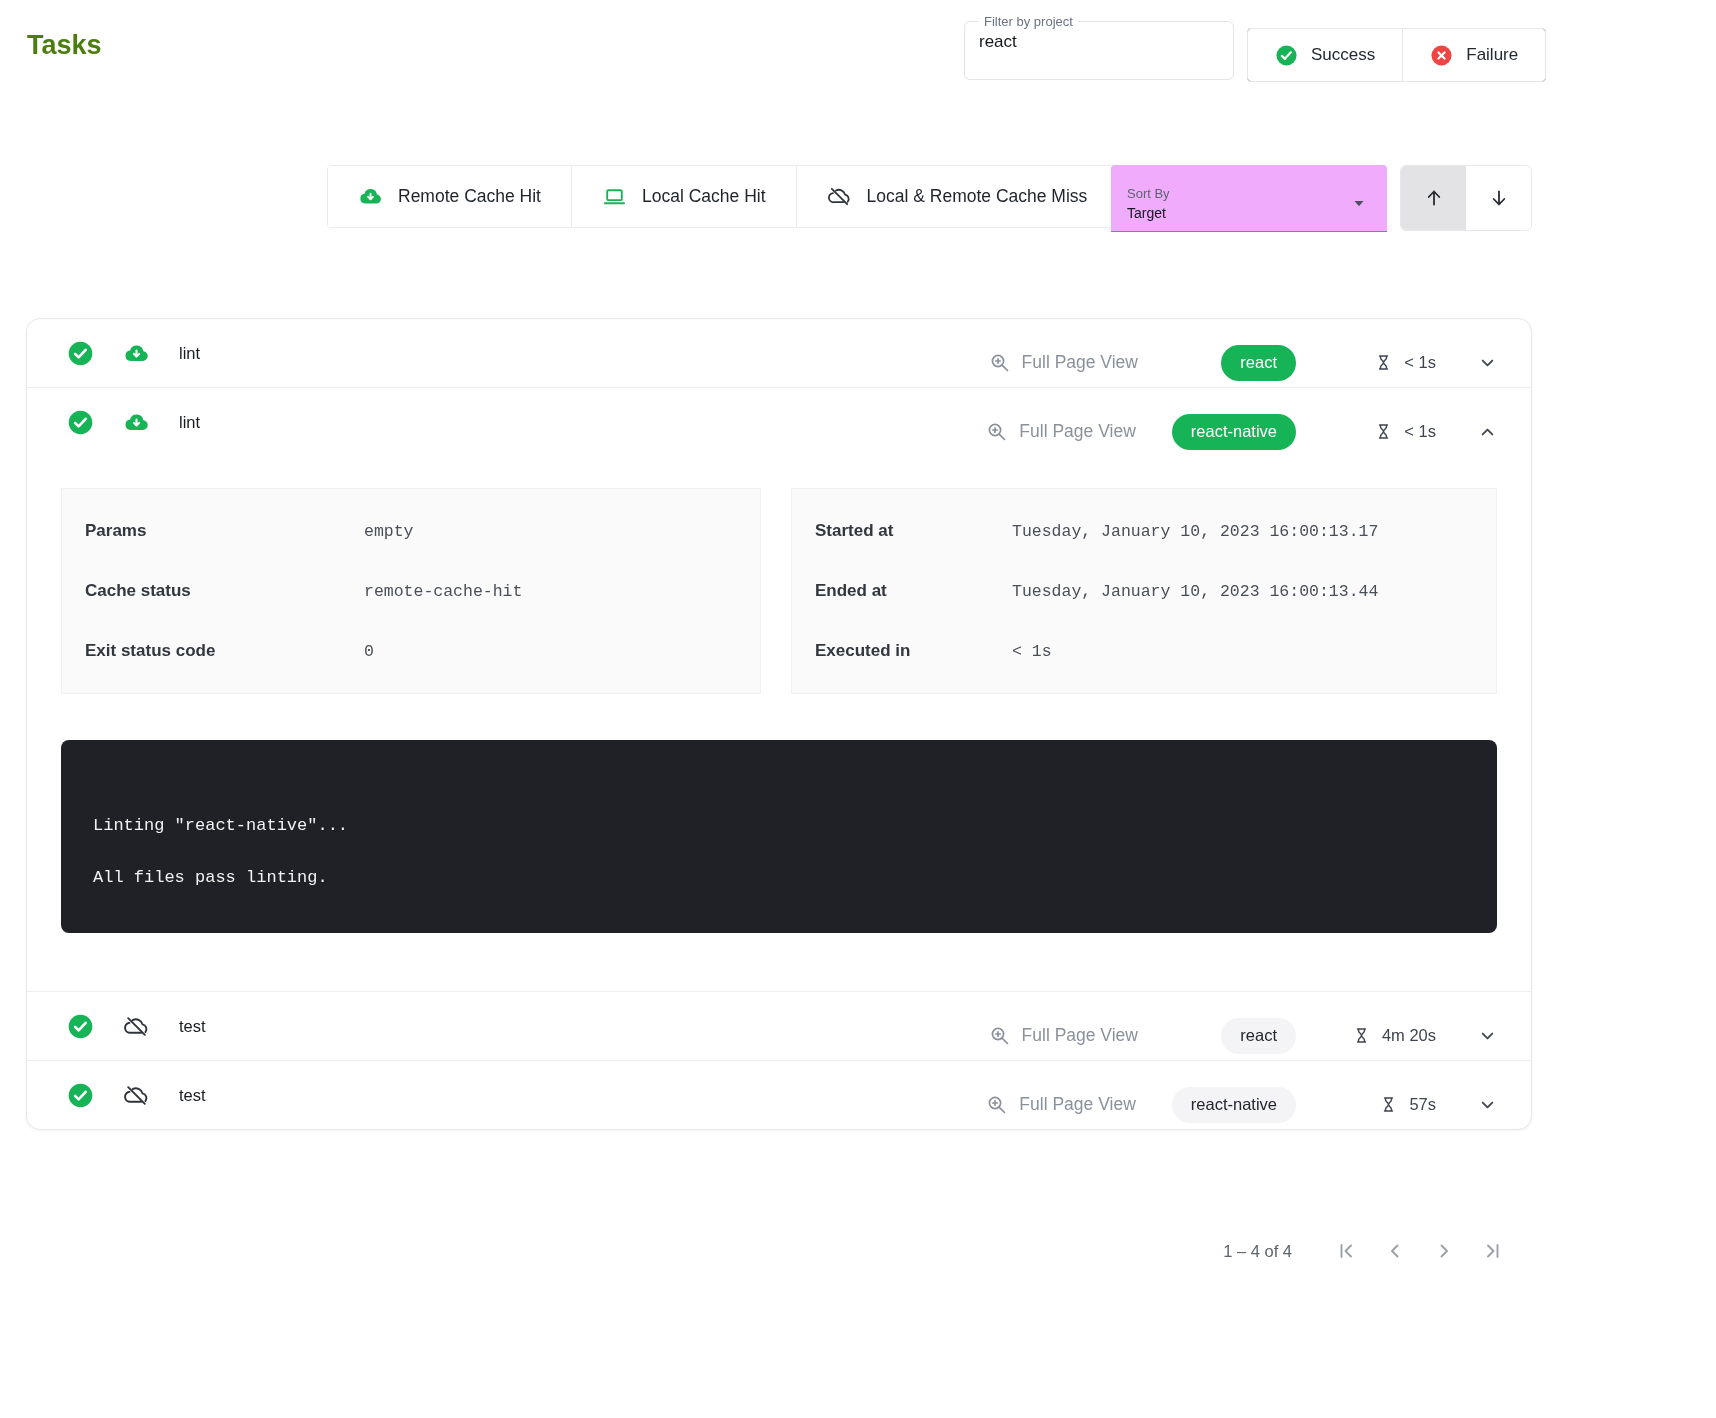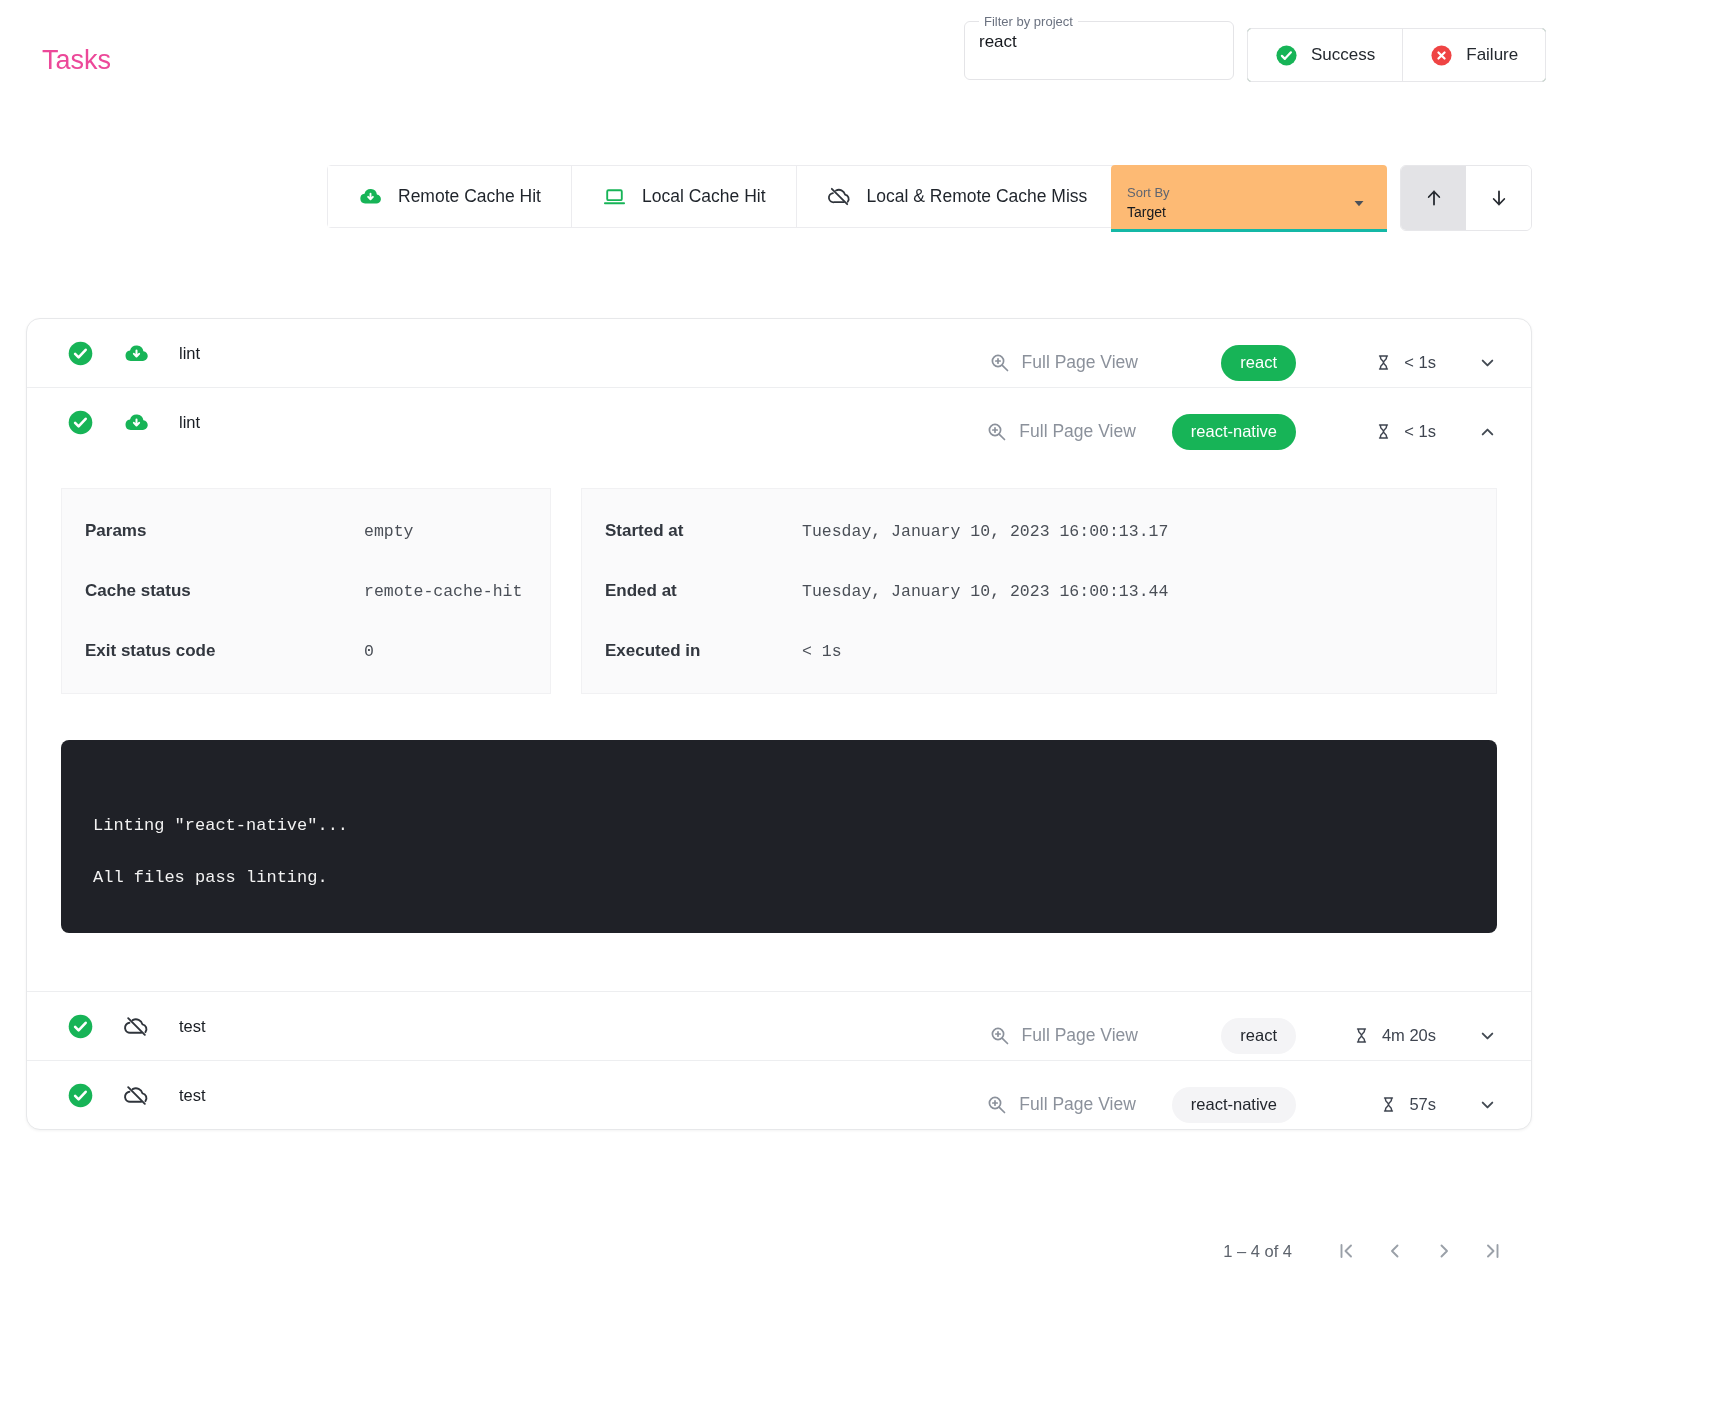--- a/index.html
+++ b/index.html
@@ -16,7 +16,7 @@
   
   .page-title {
     position:absolute; left:27px; top:30px;
-    font-size:27px; font-weight:400; color:#ec4899; margin:15px;
+    font-size:27px; font-weight:700; color:#4d7c0f; margin:0;
   }
   .filter-field {
     position:absolute; left:964px; top:14px; width:270px; height:66px;

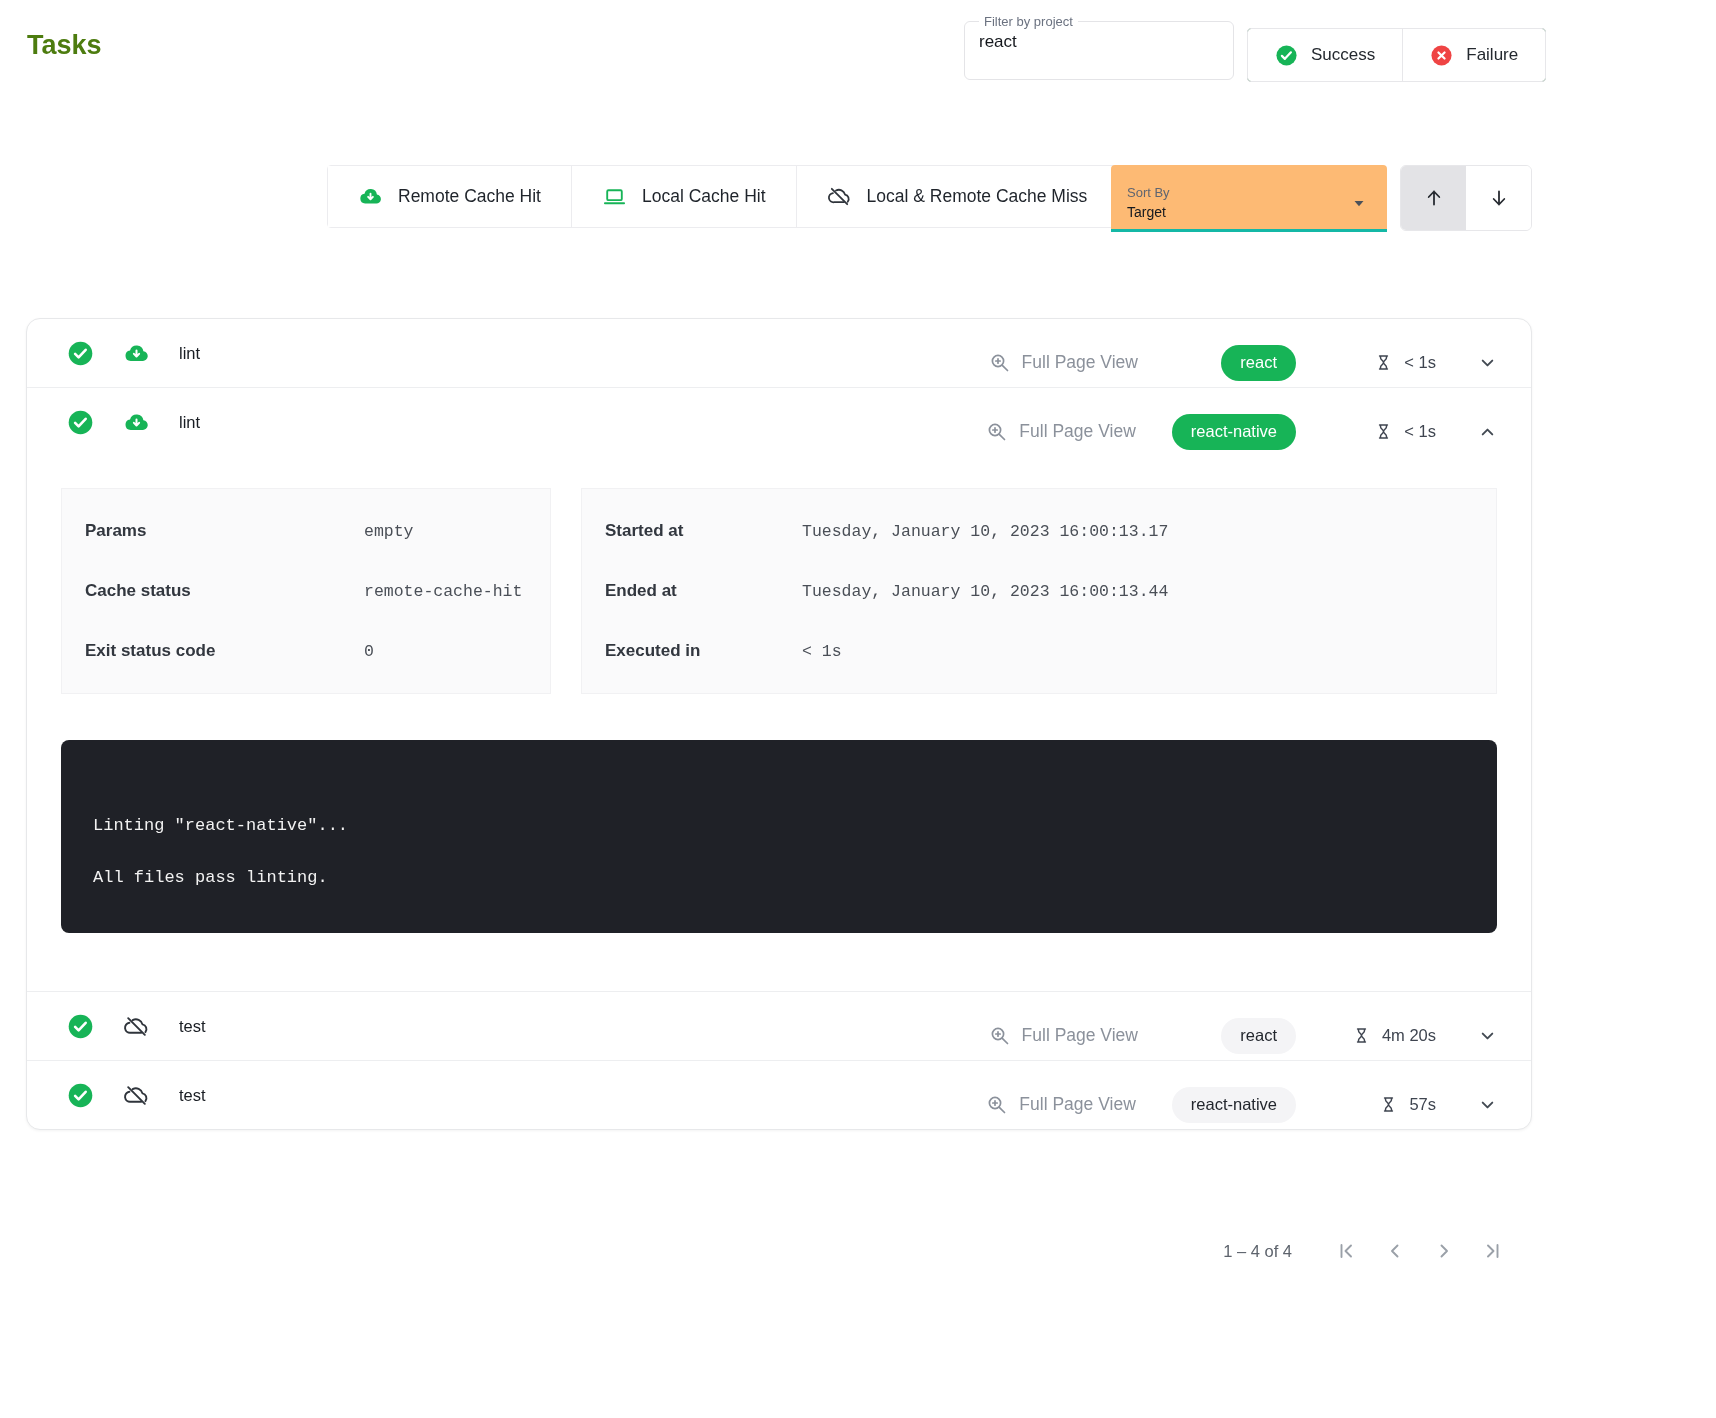--- a/index.html
+++ b/index.html
@@ -50,7 +50,7 @@
 
   .sort-select {
     position:absolute; left:1111px; top:165px; width:276px; height:67px;
-    background:#fdba74; border:none; border-bottom:3px solid #14b8a6;
+    background:#f0abfc; border:none; border-bottom:1px solid #14b8a6;
     border-radius:4px 4px 0 0; padding:10px 16px 0; cursor:pointer; text-align:left;
   }
   .sort-label { font-size:13px; color:#5f6570; }

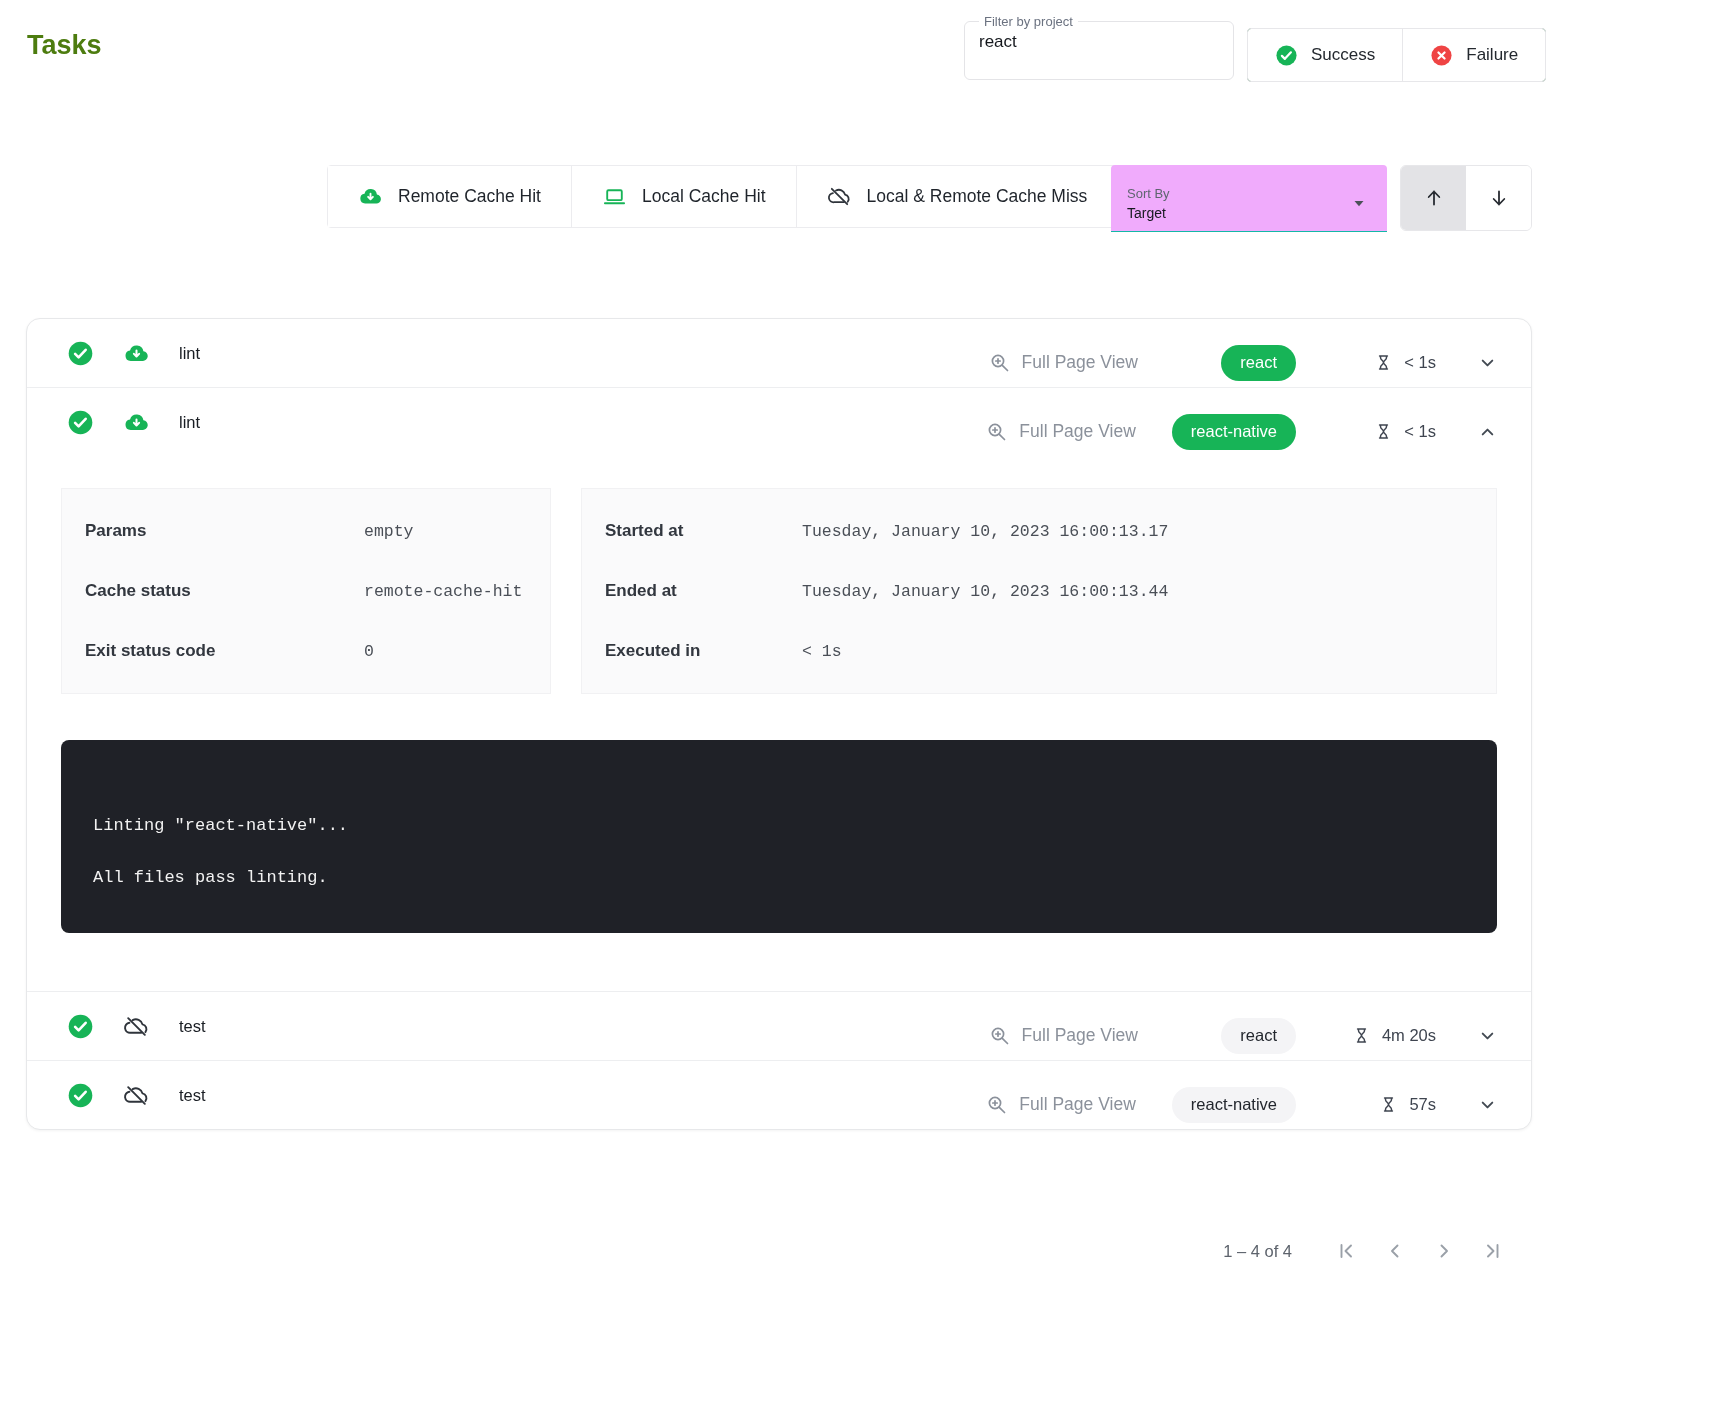--- a/index.html
+++ b/index.html
@@ -87,7 +87,7 @@
   .expand { padding:0 34px; }
   .panels { display:flex; gap:30px; margin-top:32px; }
   .panel { background:#fafafb; border:1px solid #f1f1f3; padding:12px 0; }
-  .panel.left { width:490px; }
+  .panel.left { width:700px; }
   .panel.right { flex:1; }
   .prow { display:flex; align-items:center; height:60px; padding:0 23px; }
   .plabel { font-weight:700; font-size:17px; color:#32373f; }

